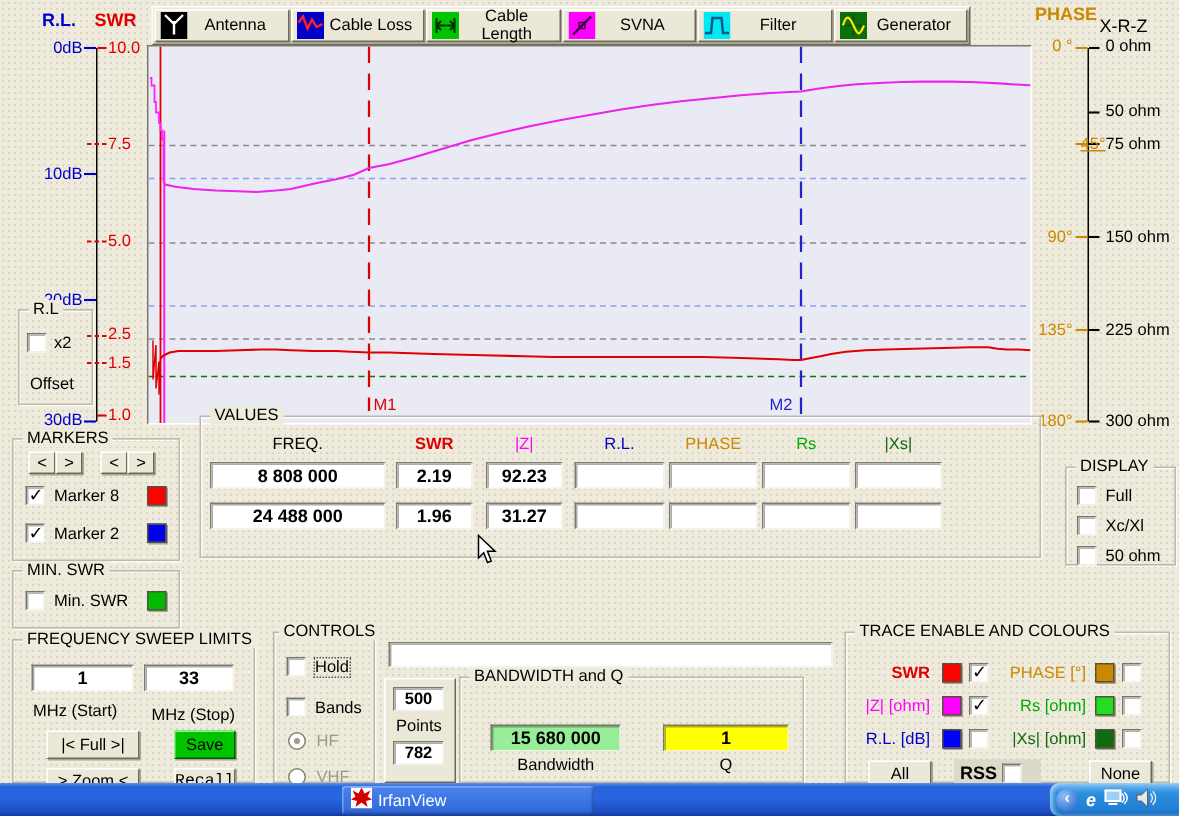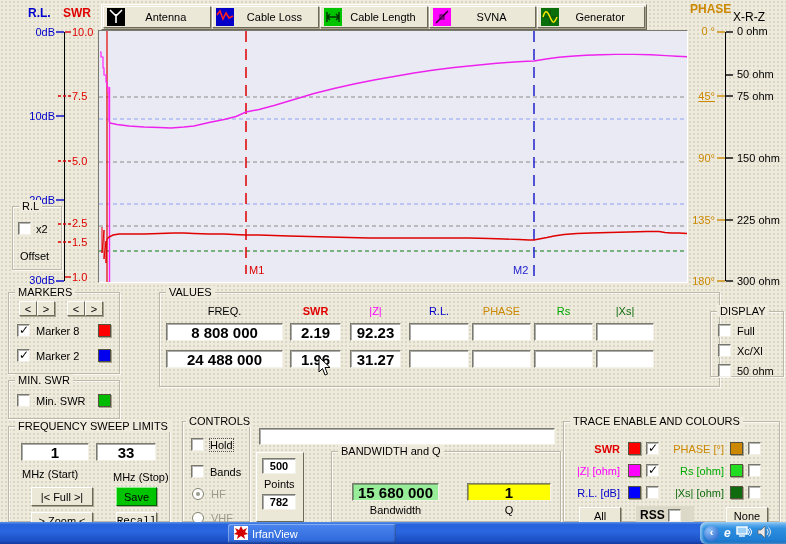--- a/index.html
+++ b/index.html
@@ -122,6 +122,15 @@
           </svg>
       </span>
       <span class="tlabel">SVNA</span>
+    </div>
+    <div class="tbtn">
+      <span class="ticon">
+        <svg width="18" height="18">
+            <rect width="18" height="18" fill="#00E8F0"></rect>
+            <polyline points="1,14 5,14 6,4 12,4 13,14 17,14" stroke="#005588" stroke-width="1.6" fill="none"></polyline>
+          </svg>
+      </span>
+      <span class="tlabel">Filter</span>
     </div>
     <div class="tbtn">
       <span class="ticon">

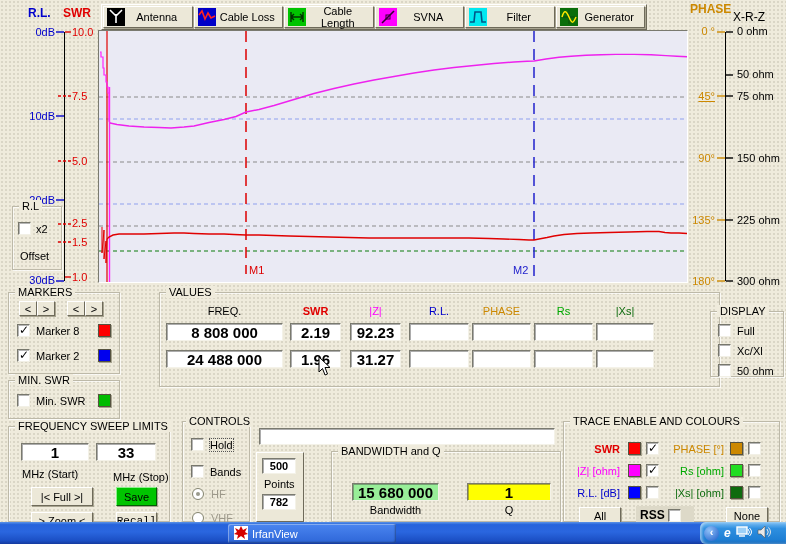--- a/index.html
+++ b/index.html
@@ -192,7 +192,7 @@
   <div class="axis-lbl red r28" style="left:72px; top:271px;">1.0</div>
 
   <div class="axis-lbl orange r30" style="left:677px; top:25px;">0 °</div>
-  <div class="axis-lbl orange r30" style="left:677px; top:90px;text-decoration:underline;">45°</div>
+  <div class="axis-lbl orange r30" style="left:699px; top:90px;text-decoration:underline;">45°</div>
   <div class="axis-lbl orange r30" style="left:677px; top:152px;">90°</div>
   <div class="axis-lbl orange r30" style="left:677px; top:214px;">135°</div>
   <div class="axis-lbl orange r30" style="left:677px; top:275px;">180°</div>

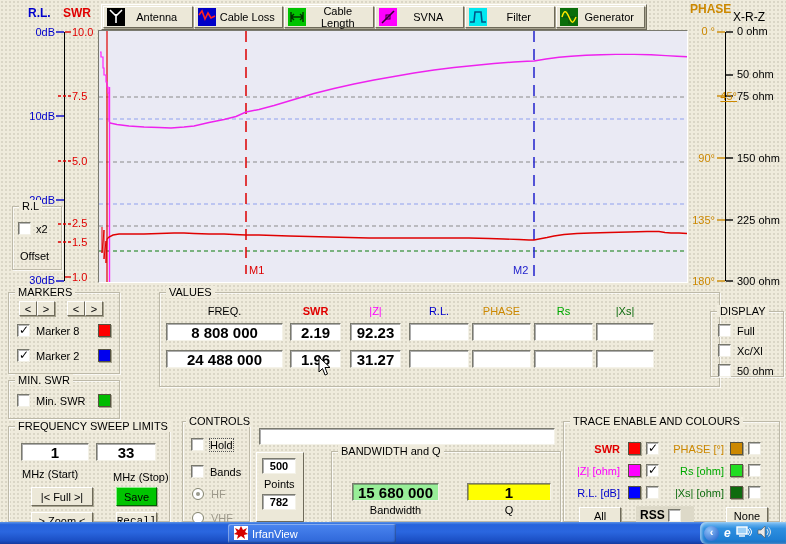--- a/index.html
+++ b/index.html
@@ -257,7 +257,7 @@
     <span class="swatch" style="position:absolute; left:89px; top:13px; background:#00BB00;"></span>
   </div>
 
-  <div class="grp" style="left:133px; top:292px; width:561px; height:95px;margin-left:26px;">
+  <div class="grp" style="left:133px; top:277px; width:561px; height:95px;">
     <span class="gtitle">VALUES</span>
     <div class="vhead" style="left:6px; width:117px;">FREQ.</div>
     <div class="vhead red bold" style="left:130px; width:51px;">SWR</div>

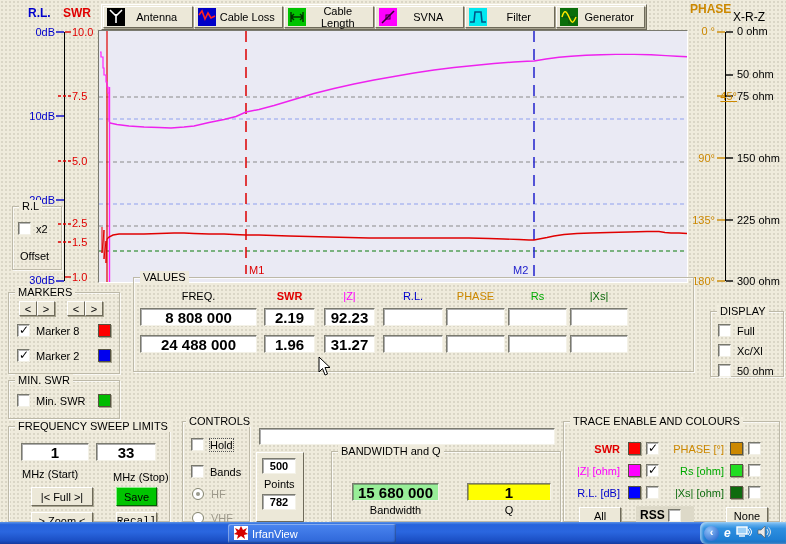--- a/index.html
+++ b/index.html
@@ -24,7 +24,7 @@
             box-shadow:inset 1px 1px 0 rgba(70,70,70,.45);
             display:flex; align-items:center; justify-content:center; }
   .field.vleft { justify-content:flex-start; padding-left:4px; }
-  .val { font-size:15px; font-weight:bold; }
+  .val { font-size:12px; font-weight:bold; }
 
   .grp { position:absolute; border:1px solid #BDB9A8;
          box-shadow:inset 1px 1px 0 rgba(255,255,255,.75), 1px 1px 0 rgba(255,255,255,.75); }

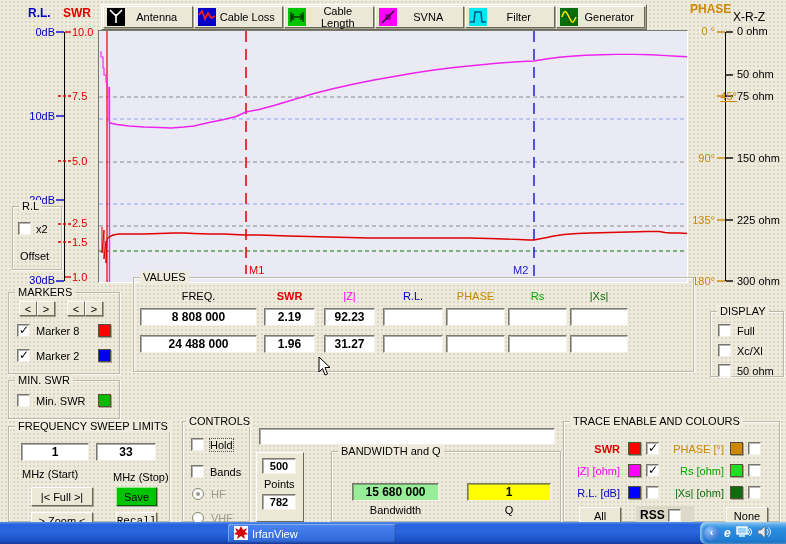--- a/index.html
+++ b/index.html
@@ -326,7 +326,7 @@
     <div class="field val" style="position:absolute; left:5px; top:41px; width:34px; height:16px; font-size:11px;">782</div>
   </div>
 
-  <div class="grp" style="left:331px; top:451px; width:230px; height:71px;">
+  <div class="grp" style="left:306px; top:451px; width:230px; height:71px;">
     <span class="gtitle">BANDWIDTH and Q</span>
     <div class="field val" style="position:absolute; left:20px; top:31px; width:87px; height:18px; background:#98EE98;">15 680 000</div>
     <div class="lbl" style="left:20px; top:52px; width:87px; text-align:center;">Bandwidth</div>

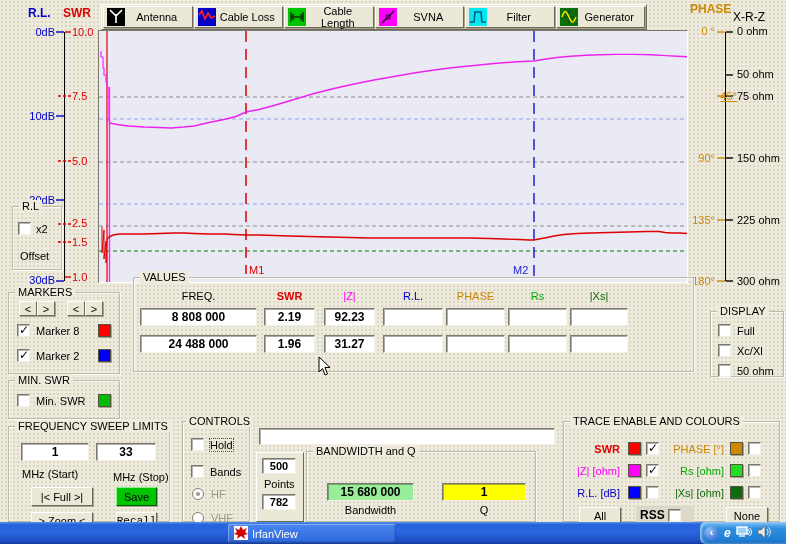--- a/index.html
+++ b/index.html
@@ -299,7 +299,7 @@
     <div class="field val" style="position:absolute; left:12px; top:16px; width:68px; height:18px;">1</div>
     <div class="field val" style="position:absolute; left:87px; top:16px; width:60px; height:18px;">33</div>
     <span class="lbl" style="left:13px; top:41px;">MHz  (Start)</span>
-    <span class="lbl" style="left:92px; top:44px;margin-left:12px;">MHz  (Stop)</span>
+    <span class="lbl" style="left:92px; top:44px;">MHz  (Stop)</span>
     <div class="btn3d" style="position:absolute; left:22px; top:60px; width:62px; height:19px;">|&lt; Full &gt;|</div>
     <div class="btn3d" style="position:absolute; left:107px; top:60px; width:41px; height:19px; background:#00C400; border-color:#8CF08C #055A05 #055A05 #8CF08C;">Save</div>
     <div class="btn3d" style="position:absolute; left:22px; top:85px; width:62px; height:18px;">&gt; Zoom &lt;</div>

